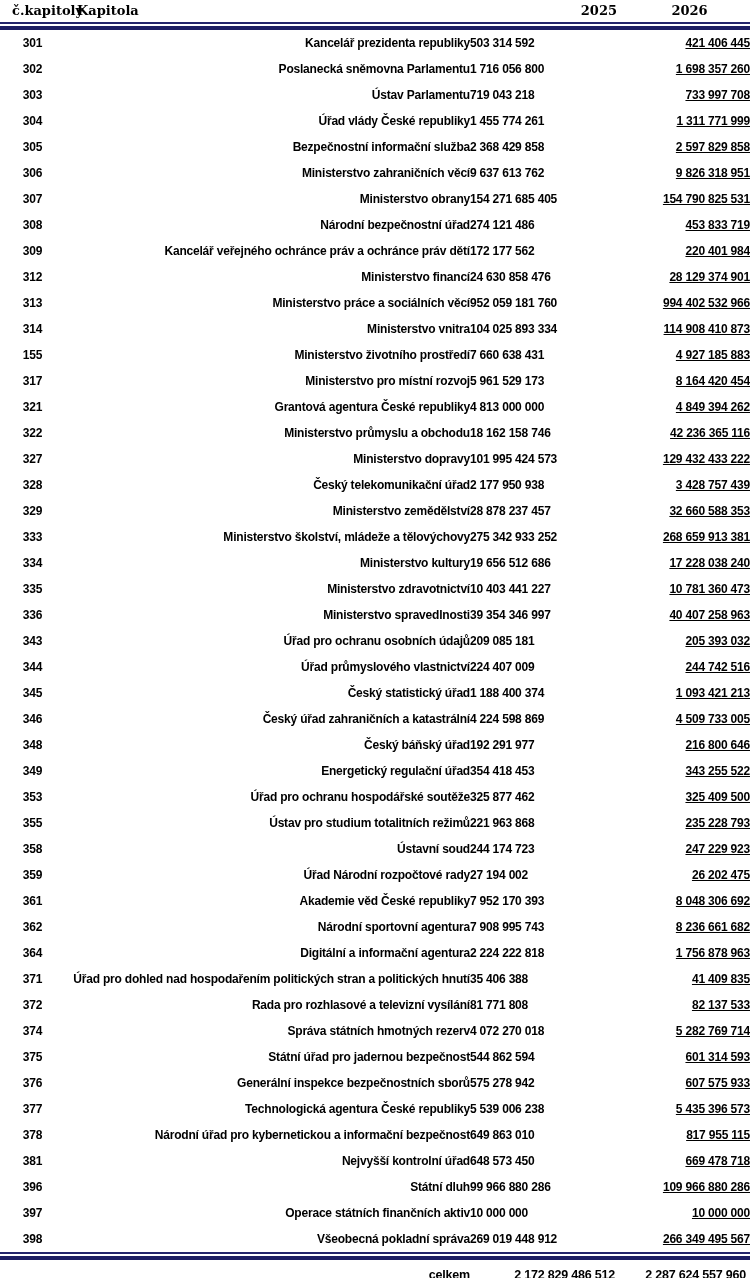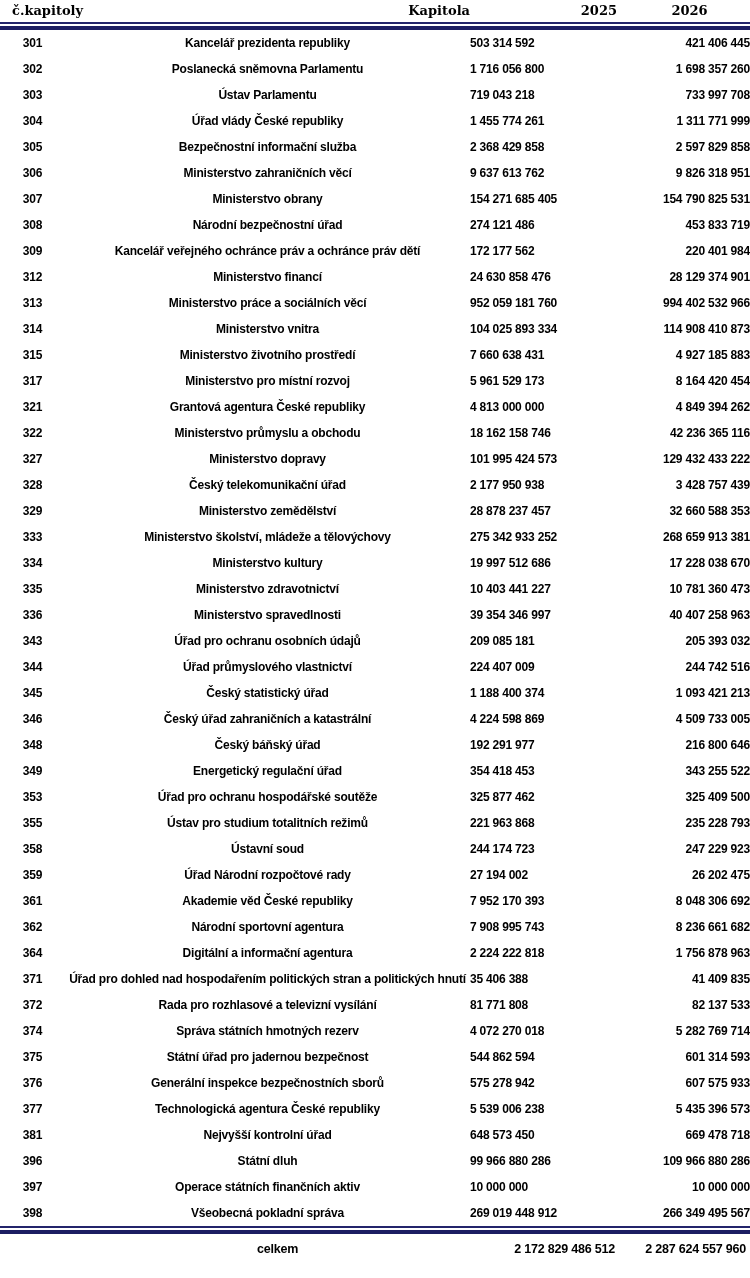--- a/index.html
+++ b/index.html
@@ -32,7 +32,7 @@
     white-space: nowrap;
   }
   th.h-num  { text-align: left; padding-left: 3px; }
-  th.h-name { text-align: right; }
+  th.h-name { text-align: left; }
   th.h-2025 { text-align: right; }
   th.h-2026 { text-align: center; }
 

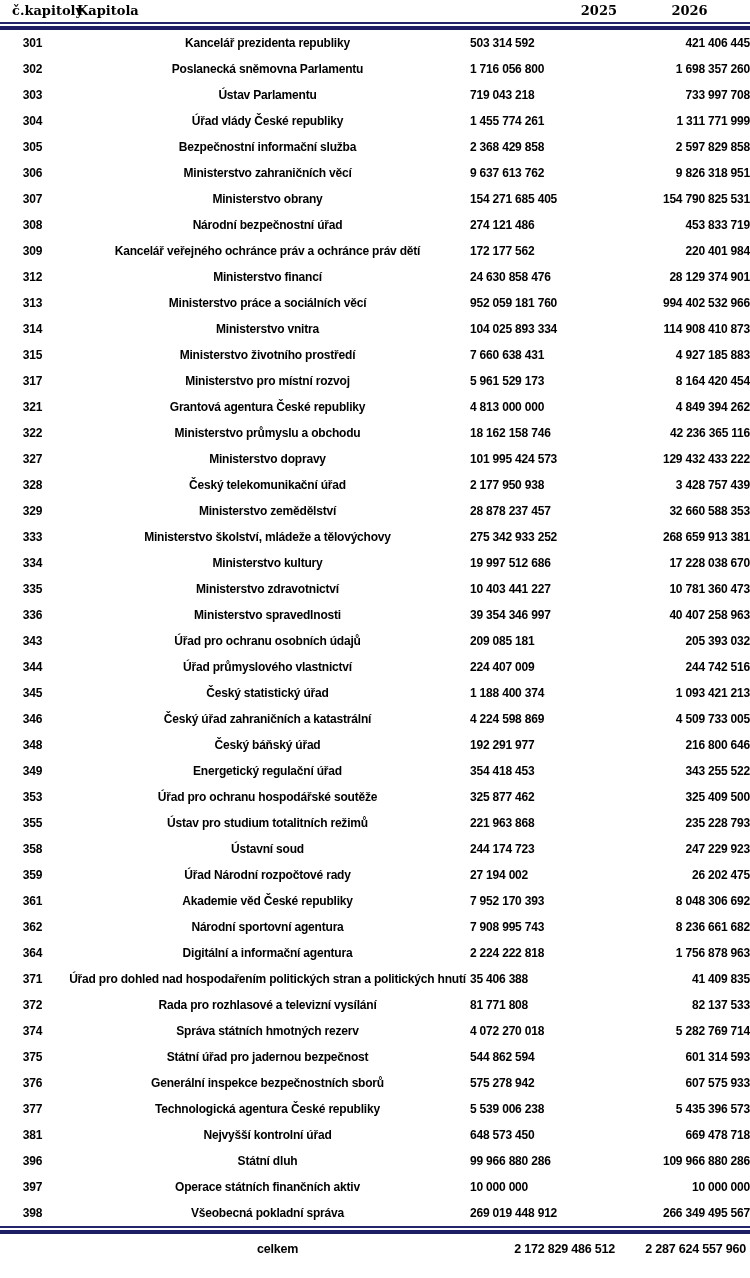--- a/index.html
+++ b/index.html
@@ -58,7 +58,7 @@
     vertical-align: middle;
   }
   td.d-num   { text-align: center; padding-right: 22px; }
-  td.d-name  { text-align: center;  padding-left: 20px; }
+  td.d-name  { text-align: right;  padding-left: 20px; }
   td.d-2025  { text-align: left; padding-right: 2px; }
   td.d-2026  { text-align: right; padding-right: 4px; }
 

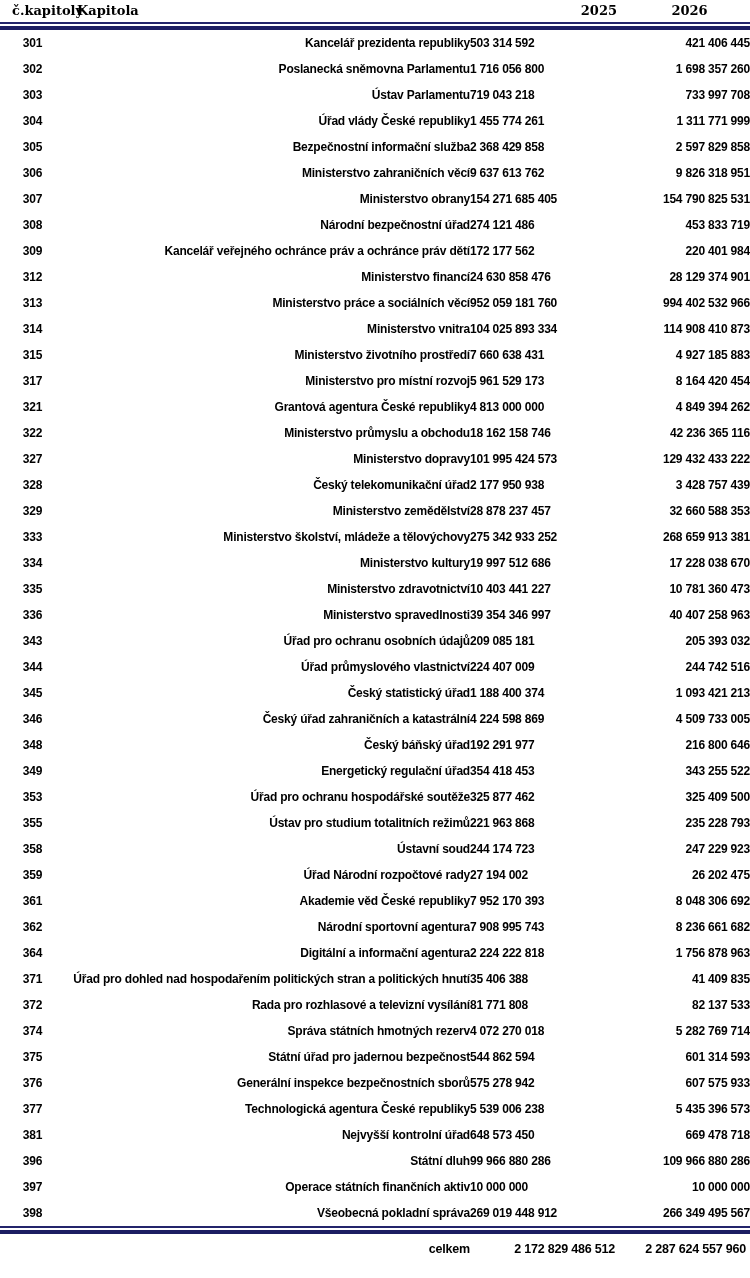--- a/index.html
+++ b/index.html
@@ -60,7 +60,7 @@
   td.d-num   { text-align: center; padding-right: 22px; }
   td.d-name  { text-align: right;  padding-left: 20px; }
   td.d-2025  { text-align: left; padding-right: 2px; }
-  td.d-2026  { text-align: right; padding-right: 4px; }
+  td.d-2026  { text-align: right; padding-right: 4px; text-decoration: underline; }
 
   
   tr.total td {

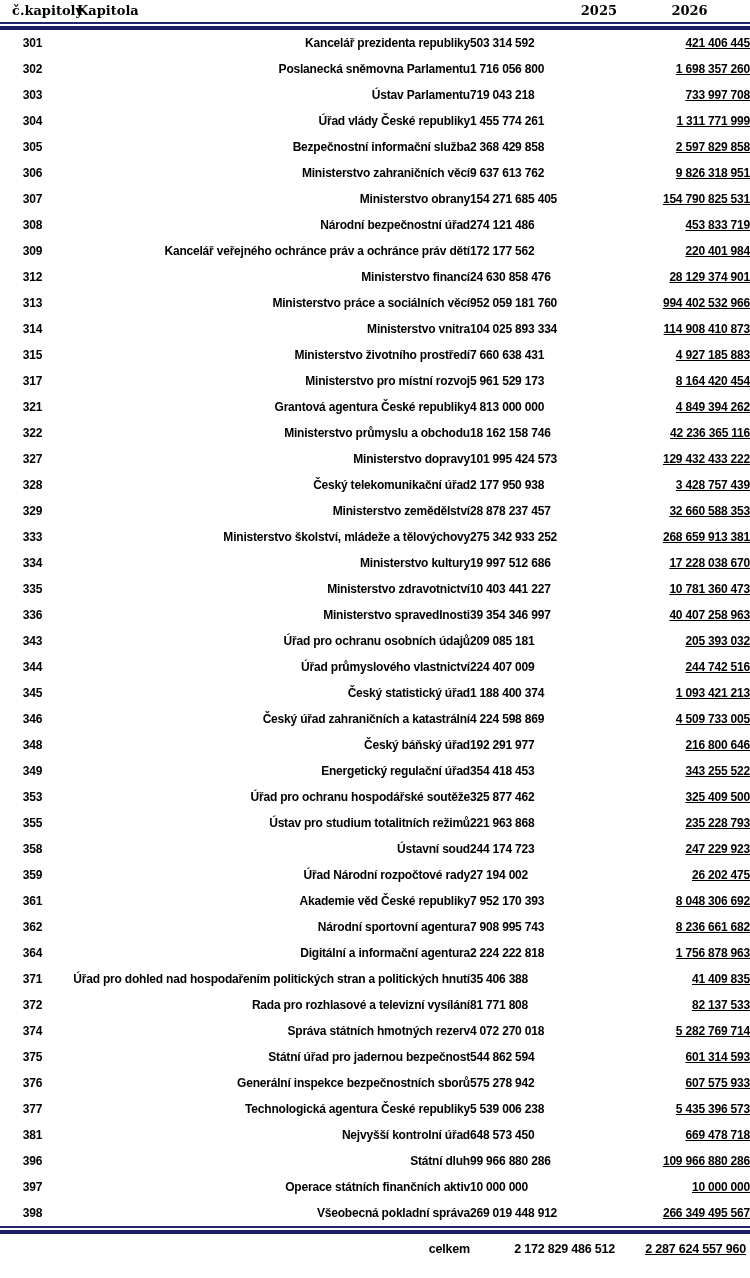--- a/index.html
+++ b/index.html
@@ -184,7 +184,7 @@
   </tr>
 
   <tr class="row">
-    <td class="d-num">315</td>
+    <td class="d-num">155</td>
     <td class="d-name">Ministerstvo životního prostředí</td>
     <td class="d-2025">7 660 638 431</td>
     <td class="d-2026">4 927 185 883</td>

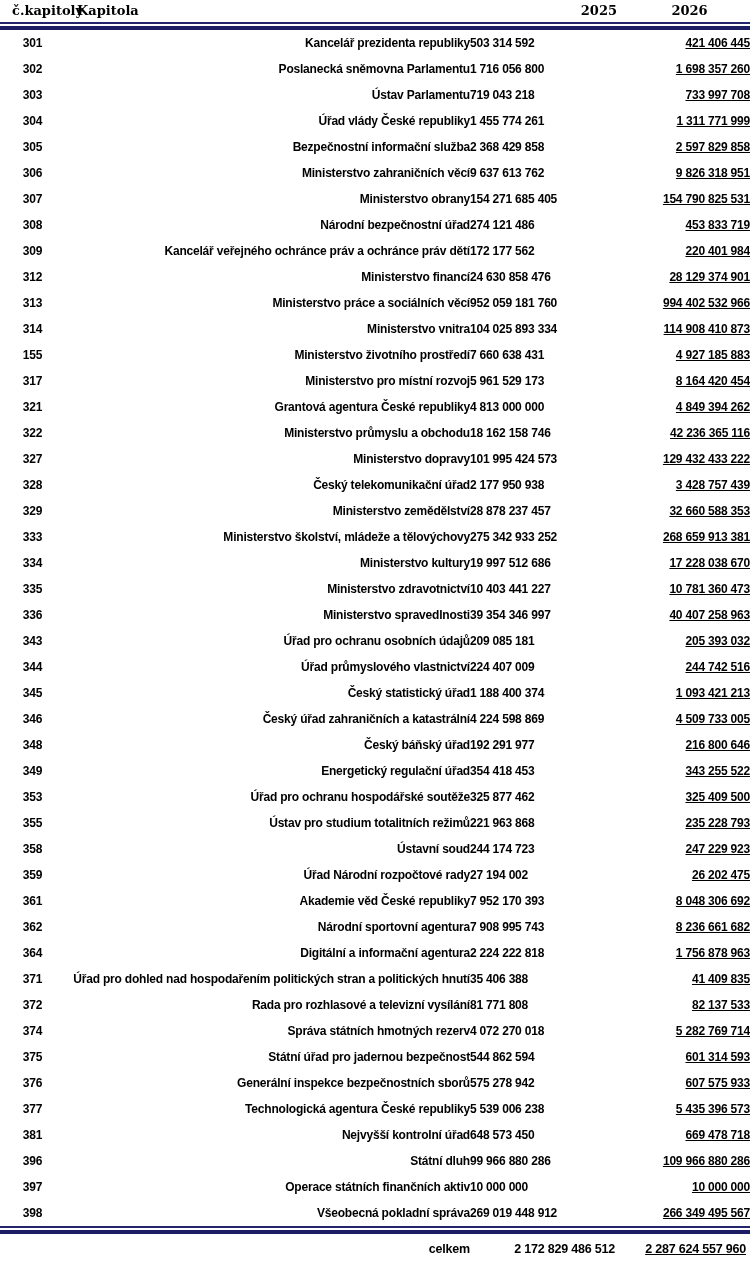--- a/index.html
+++ b/index.html
@@ -242,7 +242,7 @@
   <tr class="row">
     <td class="d-num">334</td>
     <td class="d-name">Ministerstvo kultury</td>
-    <td class="d-2025">19 997 512 686</td>
+    <td class="d-2025">19 656 512 686</td>
     <td class="d-2026">17 228 038 670</td>
   </tr>
 

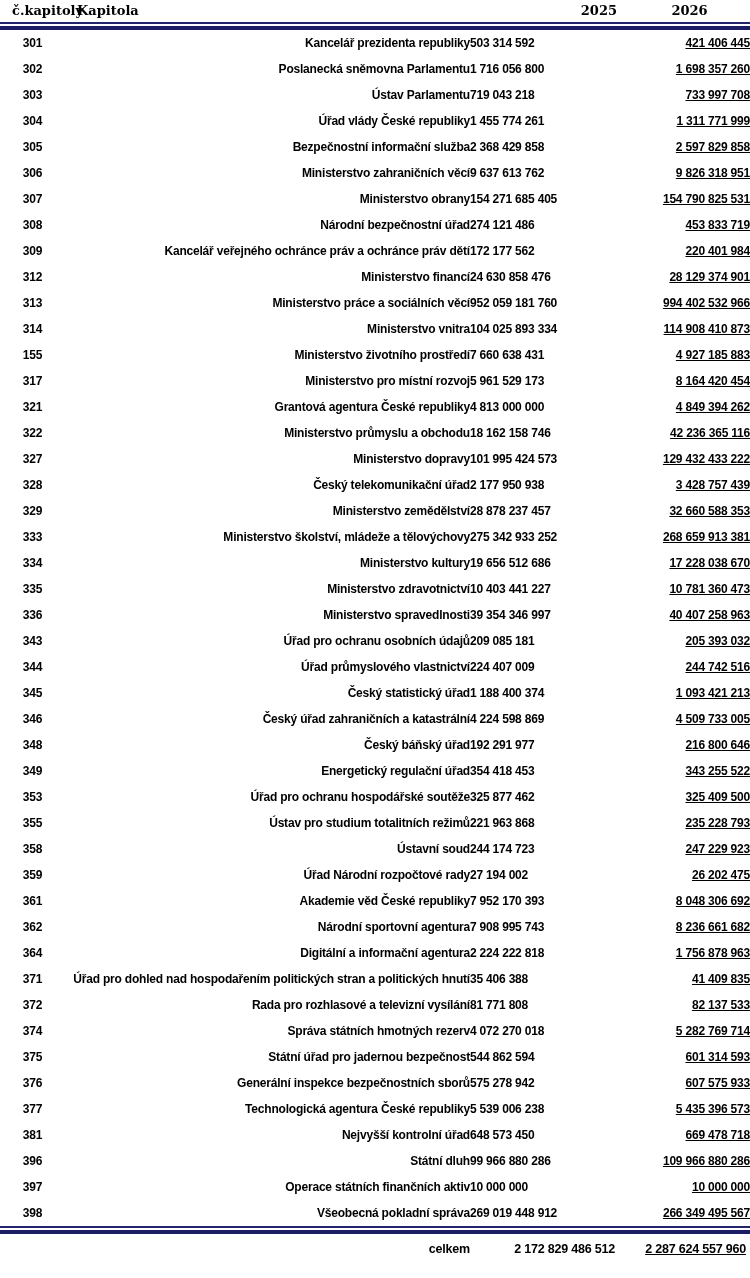--- a/index.html
+++ b/index.html
@@ -243,7 +243,7 @@
     <td class="d-num">334</td>
     <td class="d-name">Ministerstvo kultury</td>
     <td class="d-2025">19 656 512 686</td>
-    <td class="d-2026">17 228 038 670</td>
+    <td class="d-2026">17 228 038 240</td>
   </tr>
 
   <tr class="row">

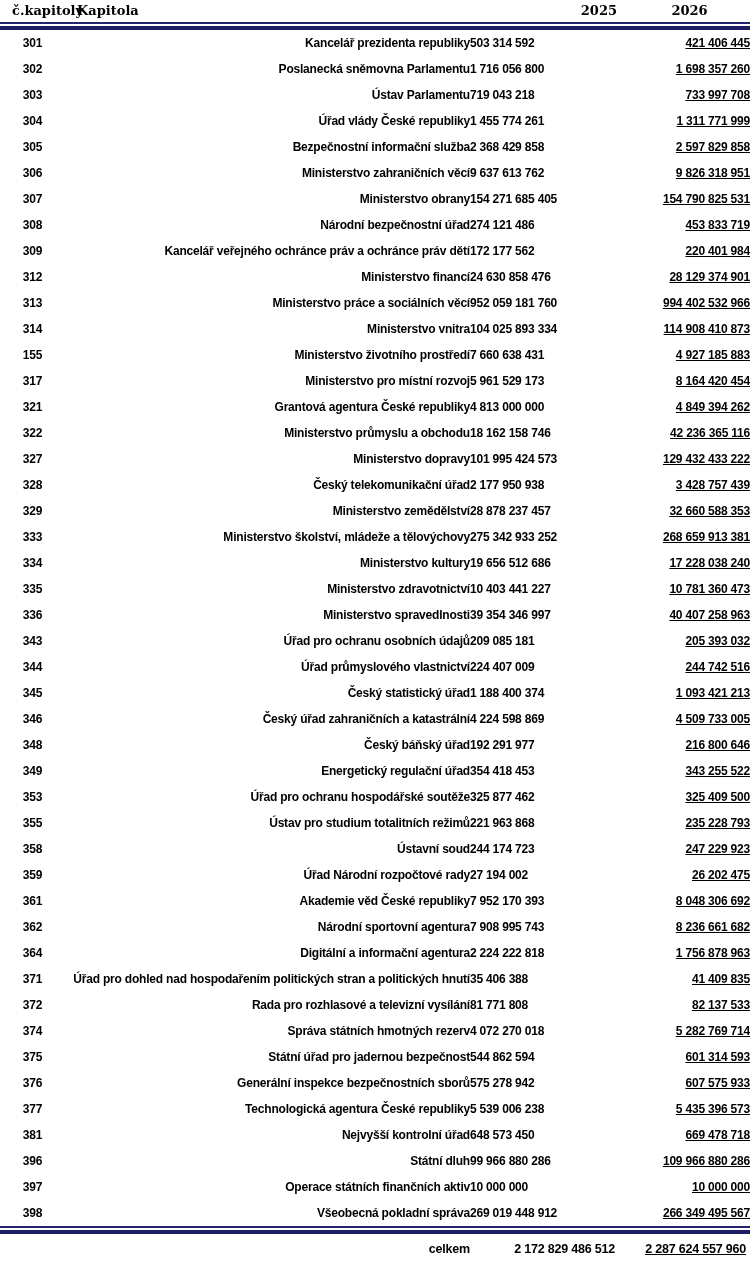--- a/index.html
+++ b/index.html
@@ -393,6 +393,12 @@
     <td class="d-2026">5 435 396 573</td>
   </tr>
 
+  <tr class="row">
+    <td class="d-num">378</td>
+    <td class="d-name">Národní úřad pro kybernetickou a informační bezpečnost</td>
+    <td class="d-2025">649 863 010</td>
+    <td class="d-2026">817 955 115</td>
+  </tr>
 
   <tr class="row">
     <td class="d-num">381</td>

